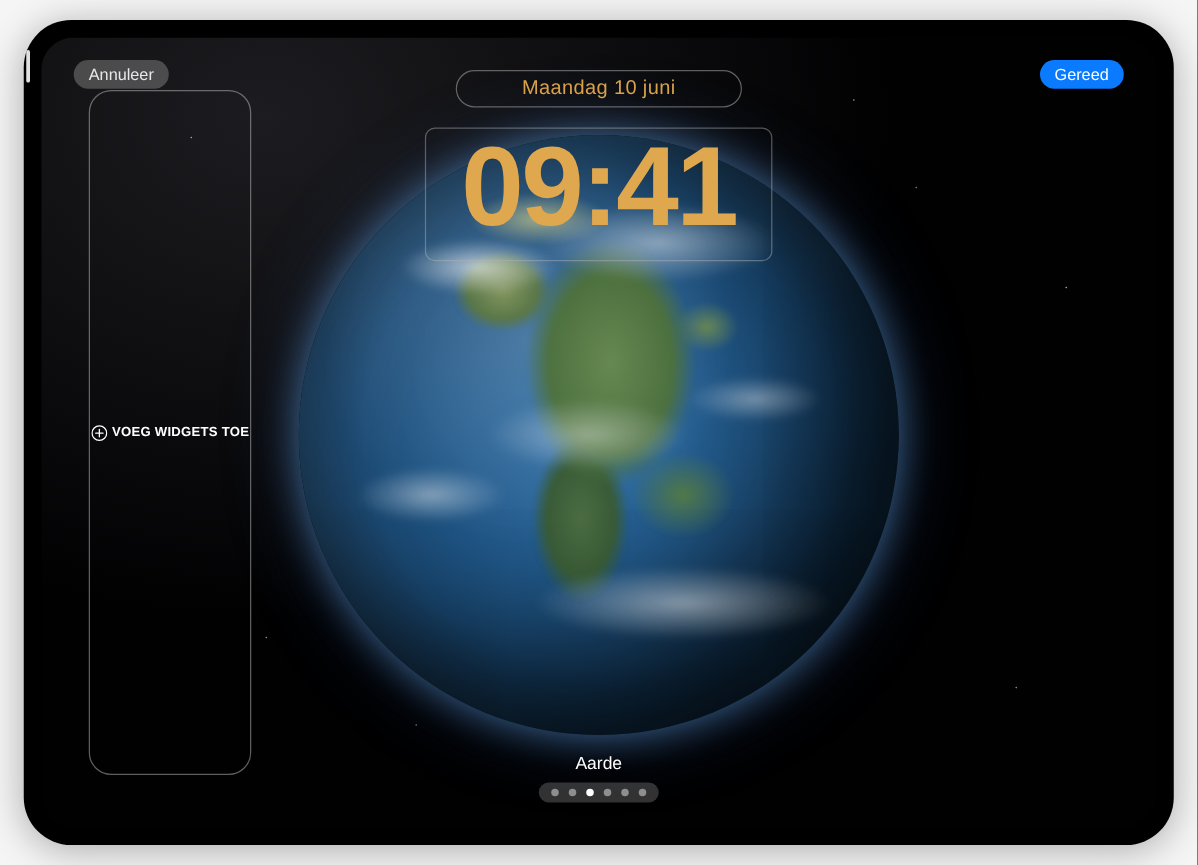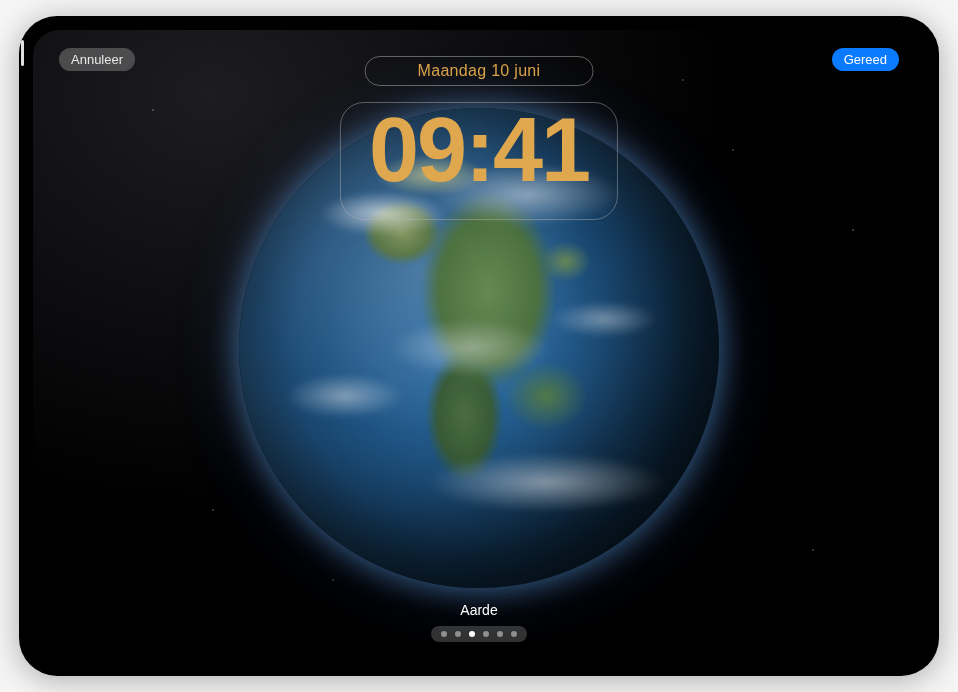--- a/index.html
+++ b/index.html
@@ -162,8 +162,8 @@
       left: 50%;
       transform: translateX(-50%);
       border: 1px solid rgba(180,180,180,0.45);
-      border-radius: 24px;
-      padding: 2px 28px 24px;
+      border-radius: 8px;
+      padding: 2px 28px 13px;
       z-index: 6;
       cursor: pointer;
       text-align: center;

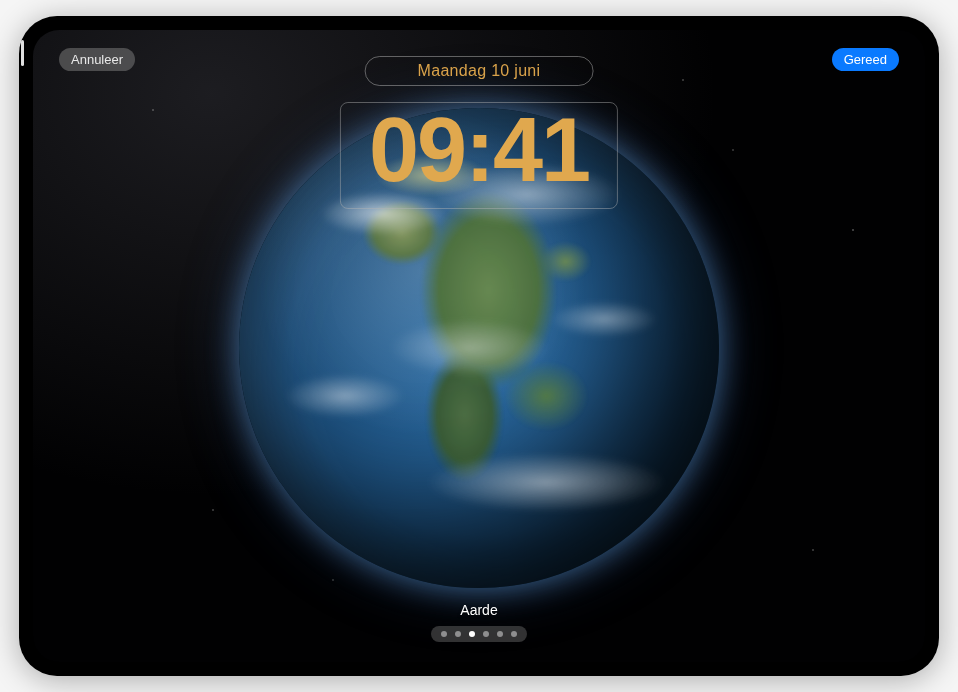--- a/index.html
+++ b/index.html
@@ -279,6 +279,16 @@
       <div class="time-text">09:41</div>
     </div>
 
+    <div class="widget-panel">
+      <div class="add-widgets">
+        <svg class="plus-circle" viewBox="0 0 20 20">
+          <circle cx="10" cy="10" r="9" fill="none" stroke="#fff" stroke-width="1.6"></circle>
+          <line x1="10" y1="5.5" x2="10" y2="14.5" stroke="#fff" stroke-width="1.6" stroke-linecap="round"></line>
+          <line x1="5.5" y1="10" x2="14.5" y2="10" stroke="#fff" stroke-width="1.6" stroke-linecap="round"></line>
+        </svg>
+        <span>VOEG WIDGETS TOE</span>
+      </div>
+    </div>
 
     <div class="wallpaper-label">Aarde</div>
 

